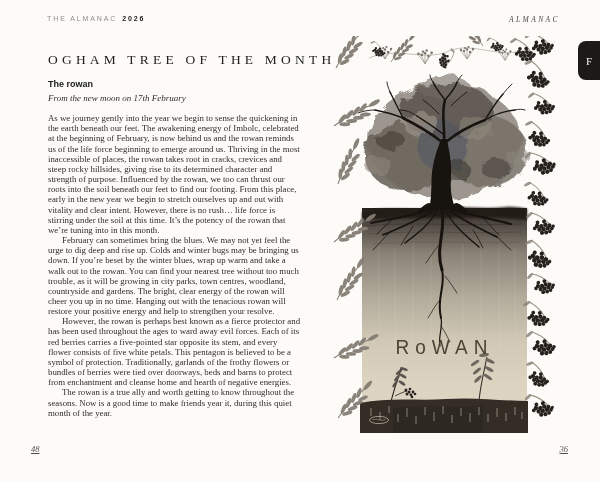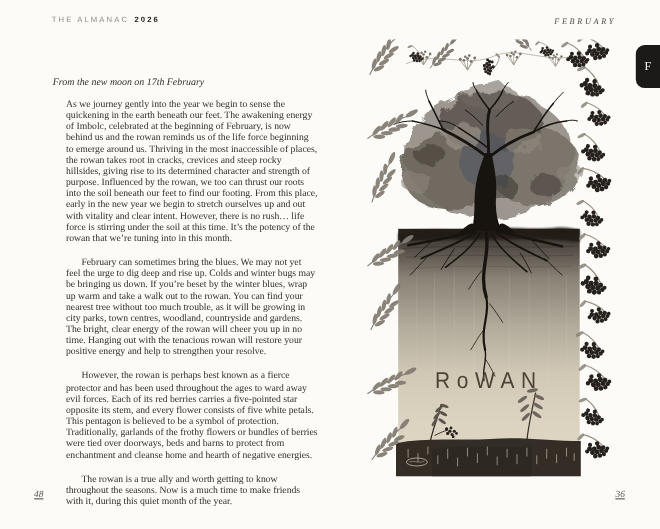--- a/index.html
+++ b/index.html
@@ -55,7 +55,7 @@
     <span>THE ALMANAC</span>
     <span class="year">2026</span>
   </div>
-  <div class="running-head right">FEBRUARY</div>
+  <div class="running-head right">ALMANAC</div>
 
   <div class="month-tab">
     <span>F</span>

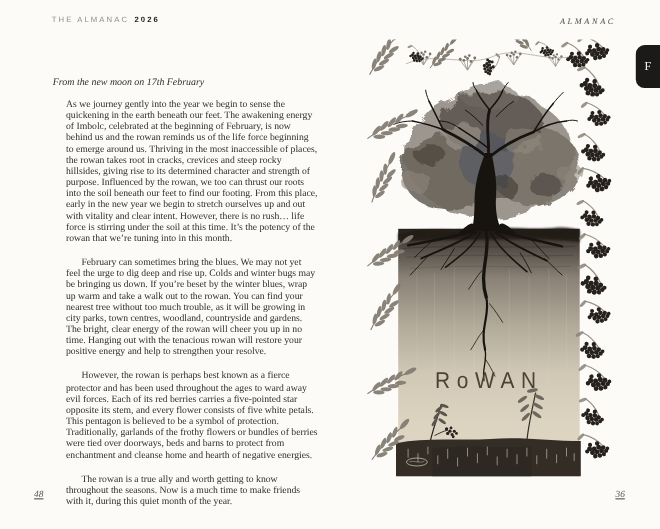--- a/index.html
+++ b/index.html
@@ -62,6 +62,7 @@
   </div>
 
   <div class="left-page">
+    <h1 class="article-title">OGHAM TREE OF THE MONTH</h1>
     <div class="datenote">From the new moon on 17th February</div>
     <div class="bodycopy">
       <p class="first">As we journey gently into the year we begin to sense the quickening in the earth beneath our feet. The awakening energy of Imbolc, celebrated at the beginning of February, is now behind us and the rowan reminds us of the life force beginning to emerge around us. Thriving in the most inaccessible of places, the rowan takes root in cracks, crevices and steep rocky hillsides, giving rise to its determined character and strength of purpose. Influenced by the rowan, we too can thrust our roots into the soil beneath our feet to find our footing. From this place, early in the new year we begin to stretch ourselves up and out with vitality and clear intent. However, there is no rush… life force is stirring under the soil at this time. It’s the potency of the rowan that we’re tuning into in this month.</p>

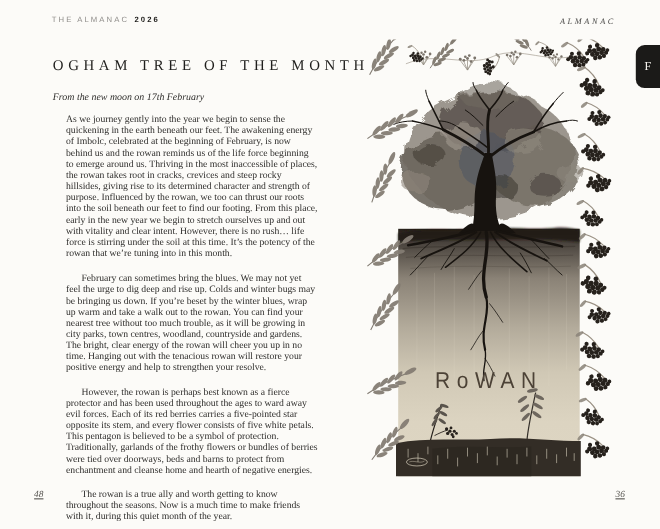--- a/index.html
+++ b/index.html
@@ -63,6 +63,7 @@
 
   <div class="left-page">
     <h1 class="article-title">OGHAM TREE OF THE MONTH</h1>
+    <h2 class="article-subtitle">The rowan</h2>
     <div class="datenote">From the new moon on 17th February</div>
     <div class="bodycopy">
       <p class="first">As we journey gently into the year we begin to sense the quickening in the earth beneath our feet. The awakening energy of Imbolc, celebrated at the beginning of February, is now behind us and the rowan reminds us of the life force beginning to emerge around us. Thriving in the most inaccessible of places, the rowan takes root in cracks, crevices and steep rocky hillsides, giving rise to its determined character and strength of purpose. Influenced by the rowan, we too can thrust our roots into the soil beneath our feet to find our footing. From this place, early in the new year we begin to stretch ourselves up and out with vitality and clear intent. However, there is no rush… life force is stirring under the soil at this time. It’s the potency of the rowan that we’re tuning into in this month.</p>

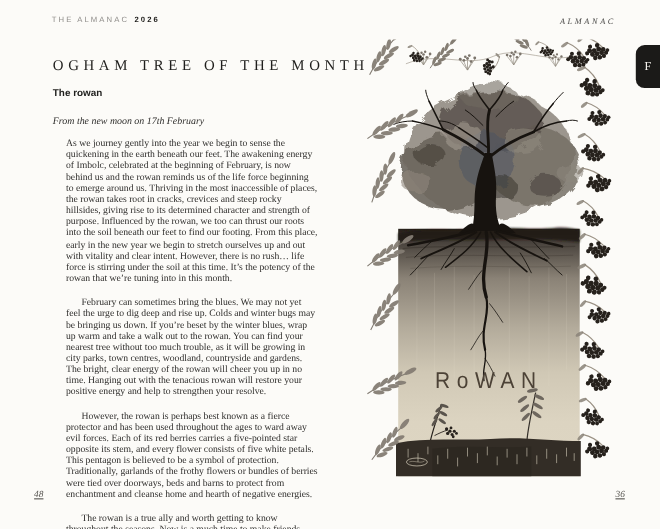--- a/index.html
+++ b/index.html
@@ -29,7 +29,7 @@
     color:#1f1e1c;line-height:1.05;white-space:nowrap;}
   .article-subtitle{margin:12px 0 0;font-family:"Liberation Sans", sans-serif;
     font-size:9px;font-weight:bold;color:#20201e;}
-  .datenote{margin-top:16px;font-style:italic;font-size:9px;color:#2e2d2b;}
+  .datenote{margin-top:4px;font-style:italic;font-size:9px;color:#2e2d2b;}
   .bodycopy p{margin:12px;font-size:8.8px;line-height:10.15px;color:#2e2d2b;}
   .bodycopy p.first{margin-top:10px;}
   .bodycopy p + p{text-indent:14px;}

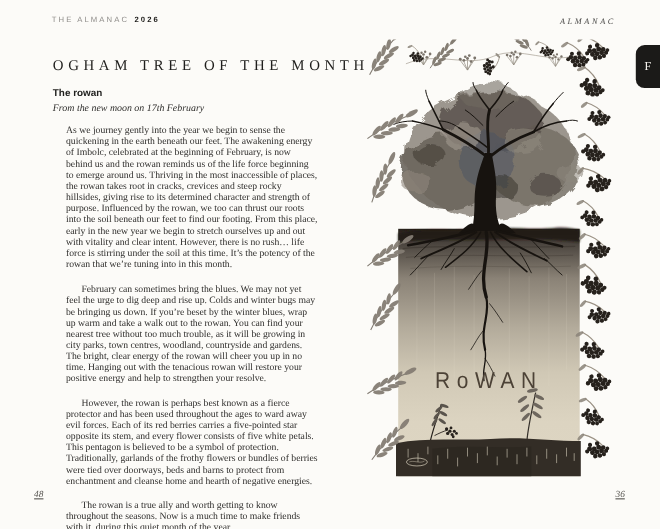--- a/index.html
+++ b/index.html
@@ -30,7 +30,7 @@
   .article-subtitle{margin:12px 0 0;font-family:"Liberation Sans", sans-serif;
     font-size:9px;font-weight:bold;color:#20201e;}
   .datenote{margin-top:4px;font-style:italic;font-size:9px;color:#2e2d2b;}
-  .bodycopy p{margin:12px;font-size:8.8px;line-height:10.15px;color:#2e2d2b;}
+  .bodycopy p{margin:0;font-size:8.8px;line-height:10.15px;color:#2e2d2b;}
   .bodycopy p.first{margin-top:10px;}
   .bodycopy p + p{text-indent:14px;}
 

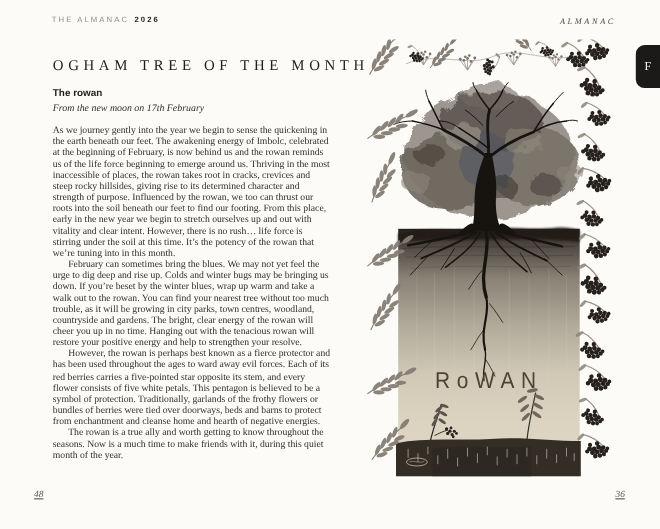--- a/index.html
+++ b/index.html
@@ -69,7 +69,7 @@
       <p class="first">As we journey gently into the year we begin to sense the quickening in the earth beneath our feet. The awakening energy of Imbolc, celebrated at the beginning of February, is now behind us and the rowan reminds us of the life force beginning to emerge around us. Thriving in the most inaccessible of places, the rowan takes root in cracks, crevices and steep rocky hillsides, giving rise to its determined character and strength of purpose. Influenced by the rowan, we too can thrust our roots into the soil beneath our feet to find our footing. From this place, early in the new year we begin to stretch ourselves up and out with vitality and clear intent. However, there is no rush… life force is stirring under the soil at this time. It’s the potency of the rowan that we’re tuning into in this month.</p>
       <p>February can sometimes bring the blues. We may not yet feel the urge to dig deep and rise up. Colds and winter bugs may be bringing us down. If you’re beset by the winter blues, wrap up warm and take a walk out to the rowan. You can find your nearest tree without too much trouble, as it will be growing in city parks, town centres, woodland, countryside and gardens. The bright, clear energy of the rowan will cheer you up in no time. Hanging out with the tenacious rowan will restore your positive energy and help to strengthen your resolve.</p>
       <p>However, the rowan is perhaps best known as a fierce protector and has been used throughout the ages to ward away evil forces. Each of its red berries carries a five-pointed star opposite its stem, and every flower consists of five white petals. This pentagon is believed to be a symbol of protection. Traditionally, garlands of the frothy flowers or bundles of berries were tied over doorways, beds and barns to protect from enchantment and cleanse home and hearth of negative energies.</p>
-      <p>The rowan is a true ally and worth getting to know throughout the seasons. Now is a much time to make friends with it, during this quiet month of the year.</p>
+      <p>The rowan is a true ally and worth getting to know throughout the seasons. Now is a good time to make friends year it, during this quiet month of the year.</p>
     </div>
   </div>
 

